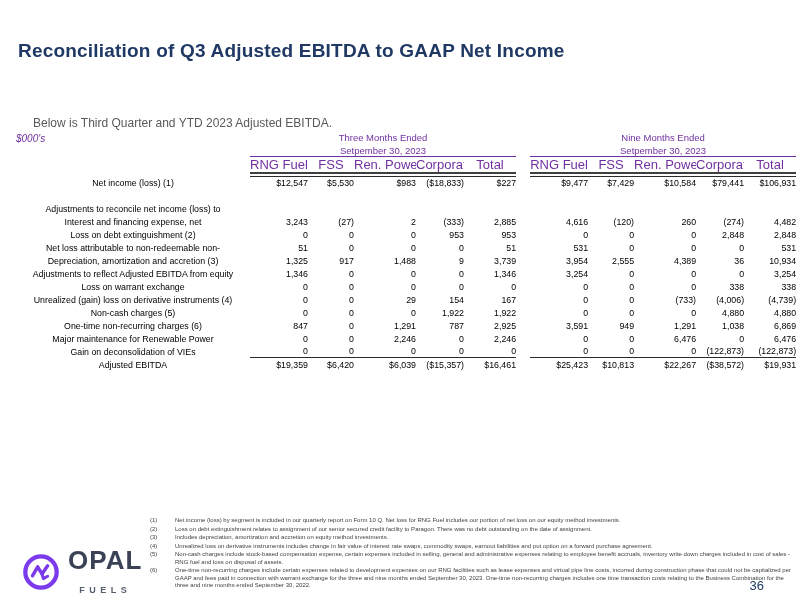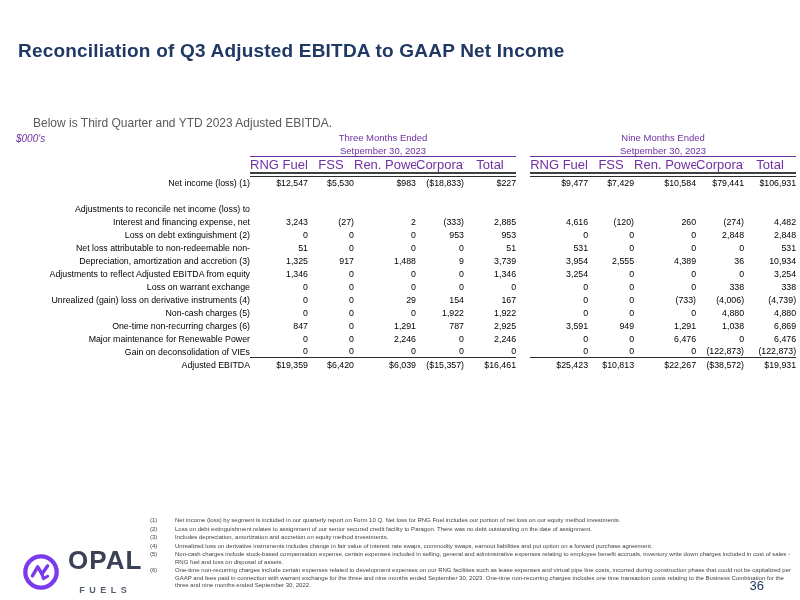--- a/index.html
+++ b/index.html
@@ -19,7 +19,7 @@
   .chead { color:#7030a0; font-weight:bold; text-align:center; font-size:13px; height:16px; vertical-align:bottom; border-bottom:2px solid #404040; padding-bottom:2px; }
   tr.hdr-gap th { height:2px; border:none; }
   table.fin tbody td { height:13px; font-size:8.8px; vertical-align:middle; }
-  td.label { text-align:right; }
+  td.label { text-align:center; }
   td.val { text-align:right; padding-right:7px; }
   tr.first td.val { border-top:1px solid #2b2b2b; }
   .bold { font-weight:bold; }

